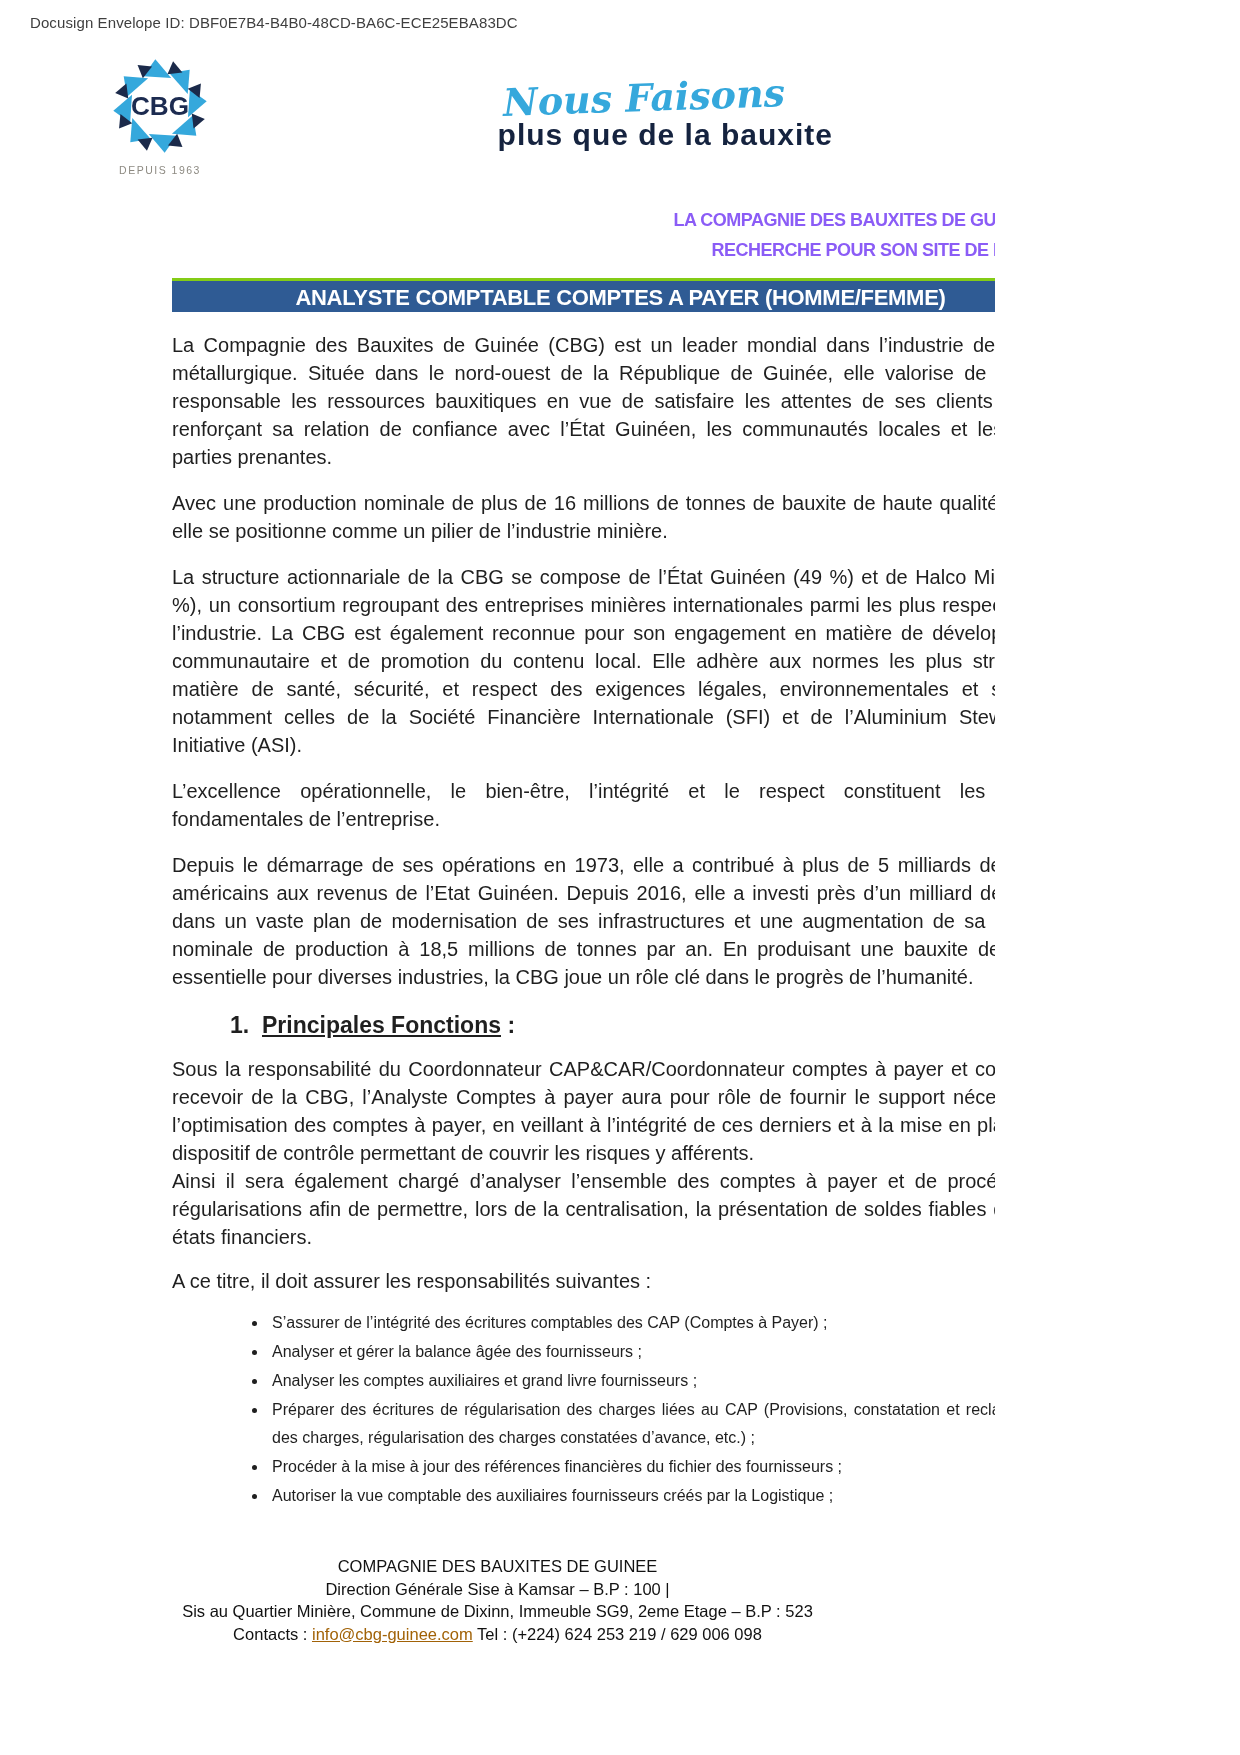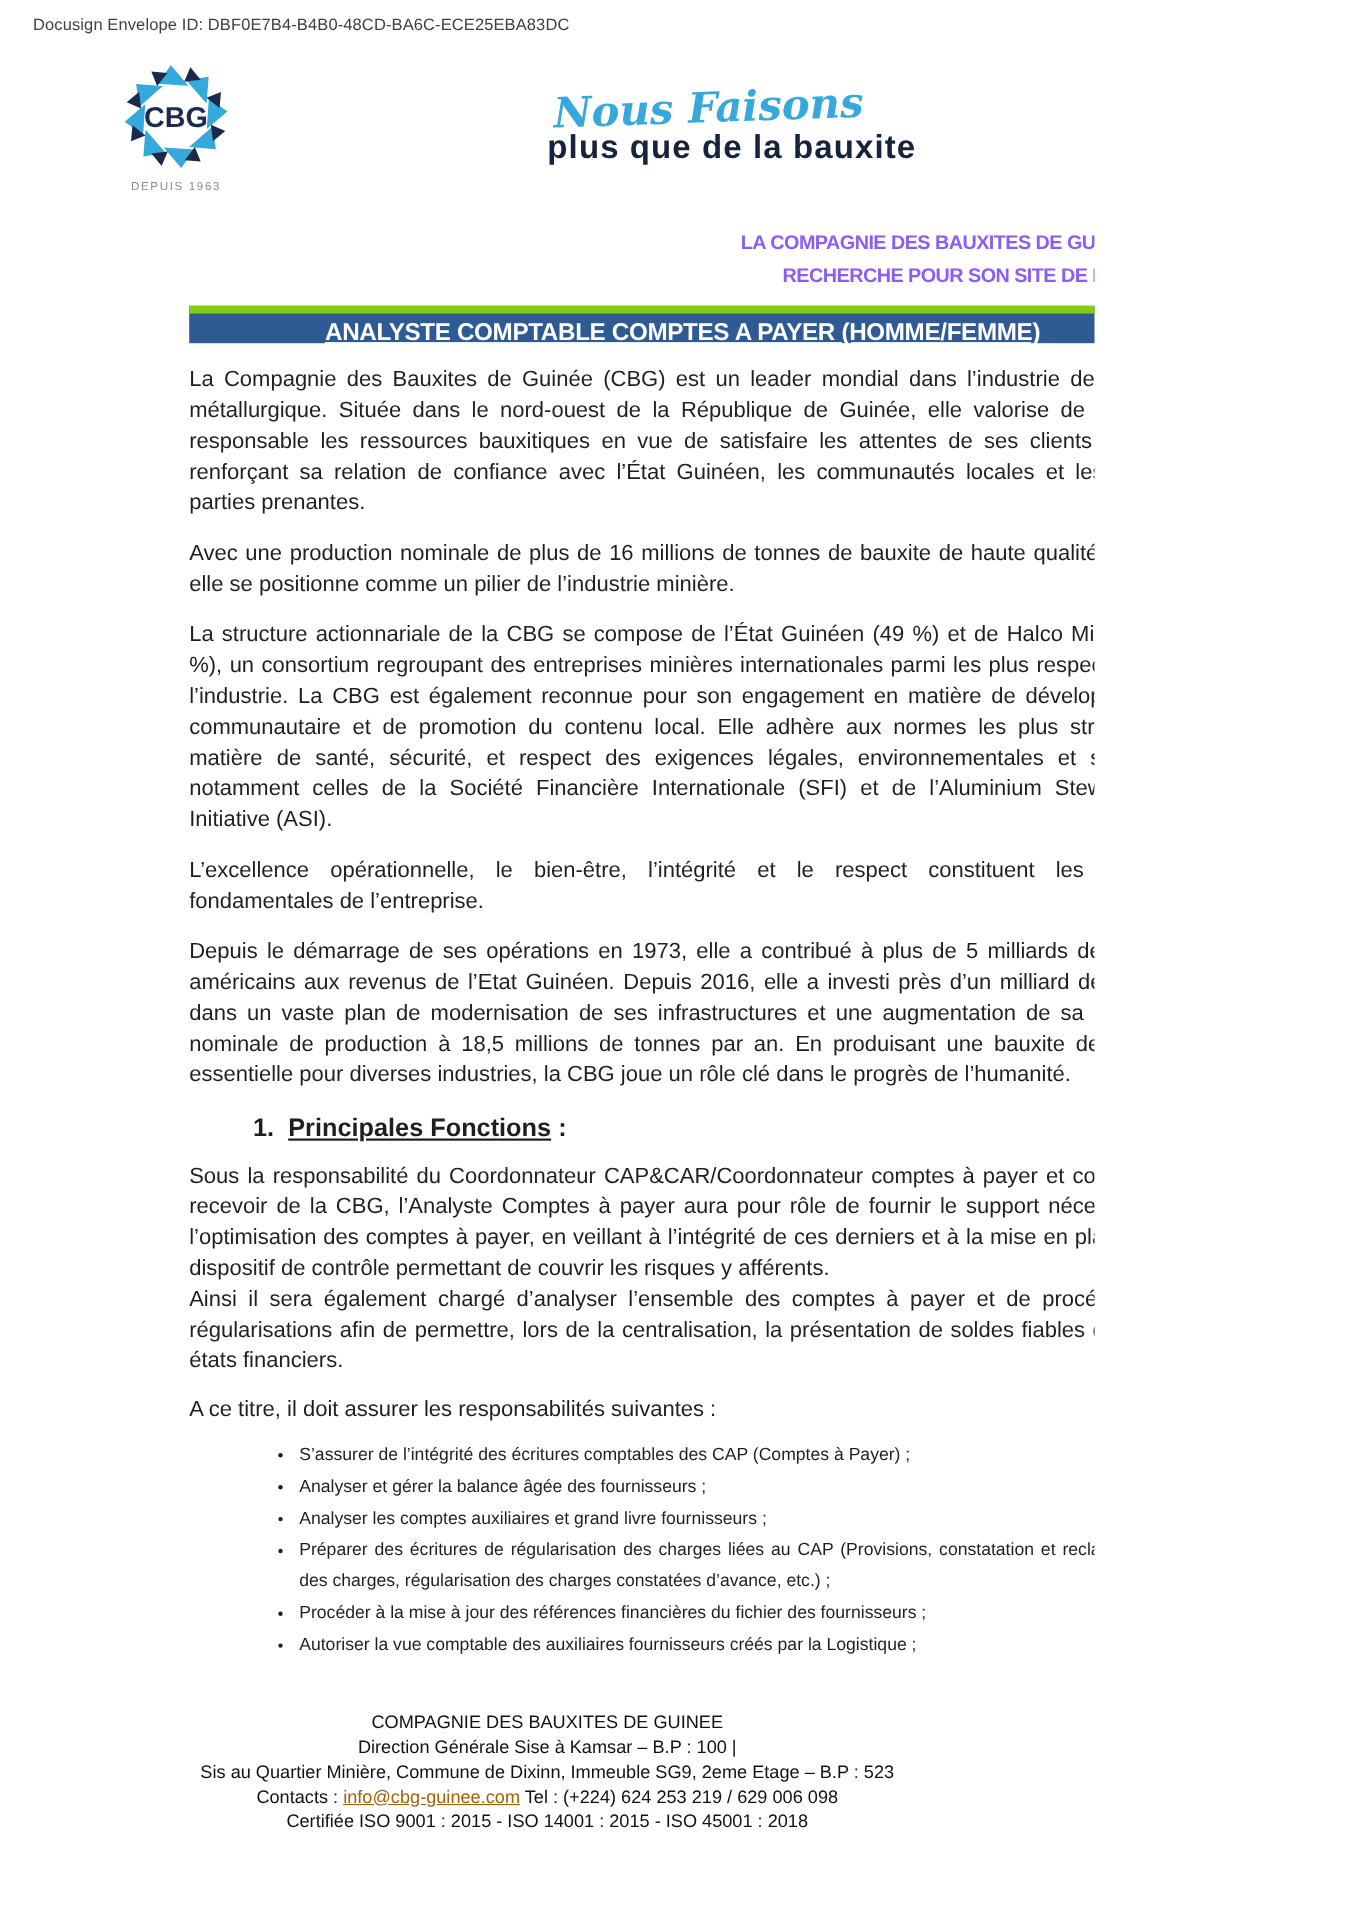--- a/index.html
+++ b/index.html
@@ -29,8 +29,8 @@
   .content { position:absolute; left:172px; top:205px; width:897px; }
   .doc-title { text-align:right; font-size:18px; font-weight:bold; color:#8b5cf6; line-height:30px; letter-spacing:-0.5px; }
   .banner {
-    margin-top:13px; height:34px; line-height:34px; background:#2f5b94; border-top:7px solid #84cc16;
-    color:#ffffff; text-align:center; font-size:22px; font-weight:bold; letter-spacing:-0.3px;text-decoration:underline;
+    margin-top:13px; height:34px; line-height:34px; background:#2f5b94; border-top:3px solid #84cc16;
+    color:#ffffff; text-align:center; font-size:22px; font-weight:bold; letter-spacing:-0.3px;
   }
   .content p { font-size:20px; line-height:28px; text-align:justify; }
   .content p.para { margin-top:18px; }

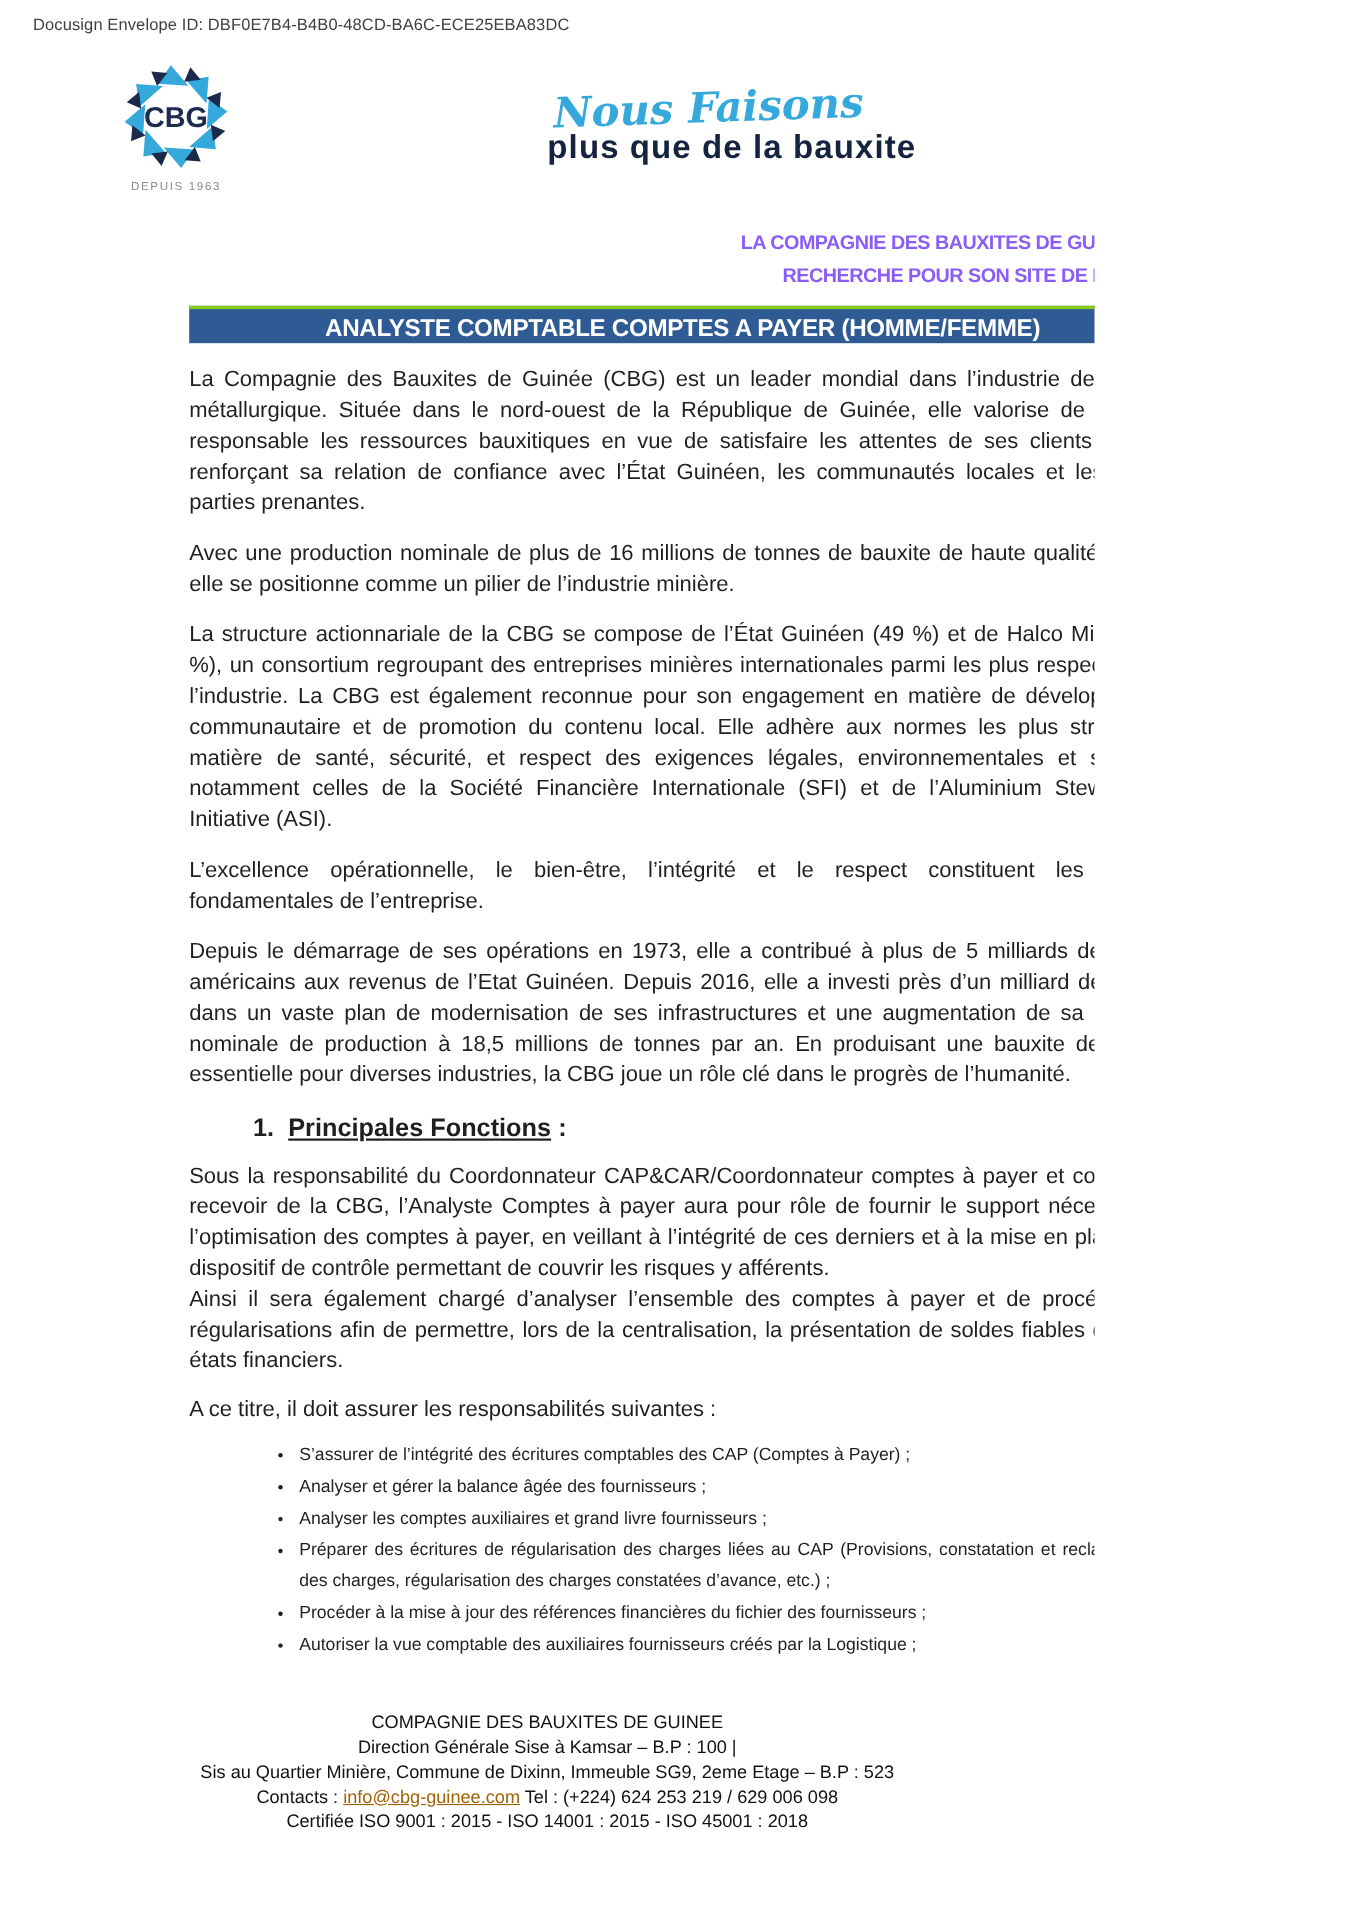--- a/index.html
+++ b/index.html
@@ -159,7 +159,6 @@
     <div>Direction Générale Sise à Kamsar – B.P : 100 |</div>
     <div>Sis au Quartier Minière, Commune de Dixinn, Immeuble SG9, 2eme Etage – B.P : 523</div>
     <div><span>Contacts : </span><a href="#">info@cbg-guinee.com</a><span>  Tel : (+224) 624 253 219 / 629 006 098</span></div>
-    <div>Certifiée ISO 9001 : 2015 - ISO 14001 : 2015 - ISO 45001 : 2018</div>
   </div>
 
   <div class="paraphe">

